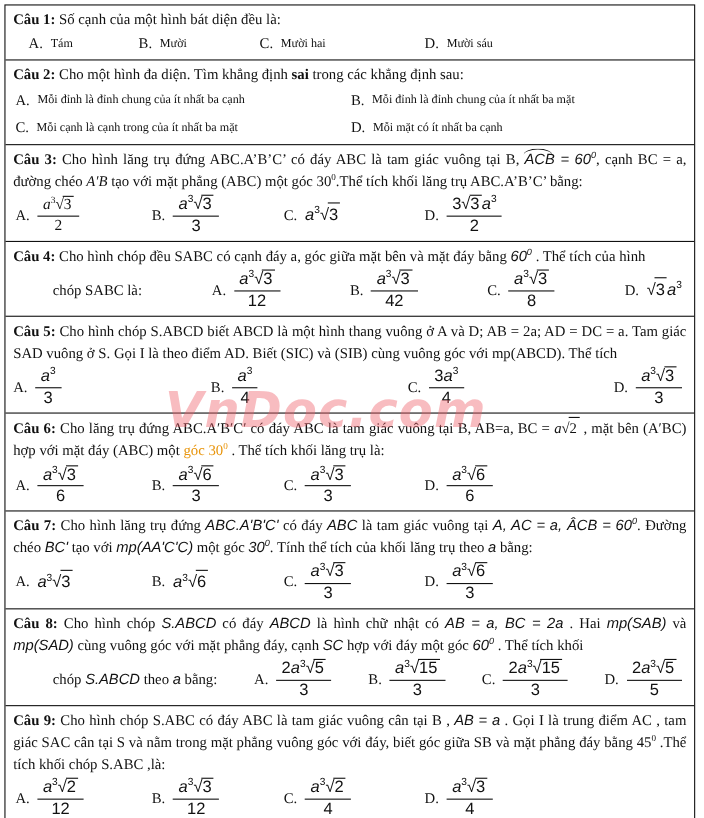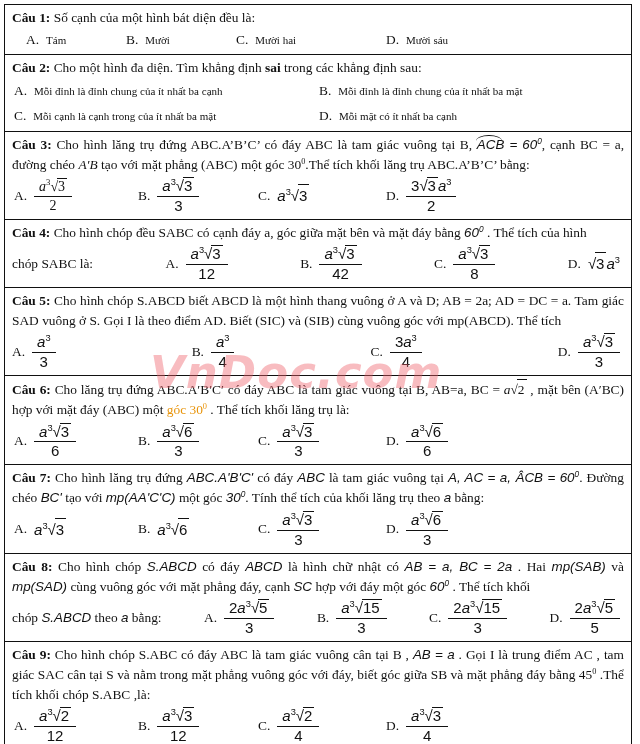--- a/index.html
+++ b/index.html
@@ -39,7 +39,7 @@
                  align-items:center;margin-top:2px;padding-left:2px;min-height:38px;}
   .opts-frac-inline{display:flex;align-items:center;justify-content:space-between;
                     margin-top:2px;padding-right:4px;gap:4px;min-height:38px;}
-  .opts-prefix{font-size:13.4px;white-space:nowrap;}
+  .opts-prefix{font-size:13.4px;white-space:nowrap;margin-left:36px;}
   .watermark{position:absolute;left:150px;top:346px;pointer-events:none;
      font-family:"DejaVu Sans",sans-serif;font-weight:bold;font-style:italic;
      font-size:45px;letter-spacing:1px;user-select:none;z-index:5;}

